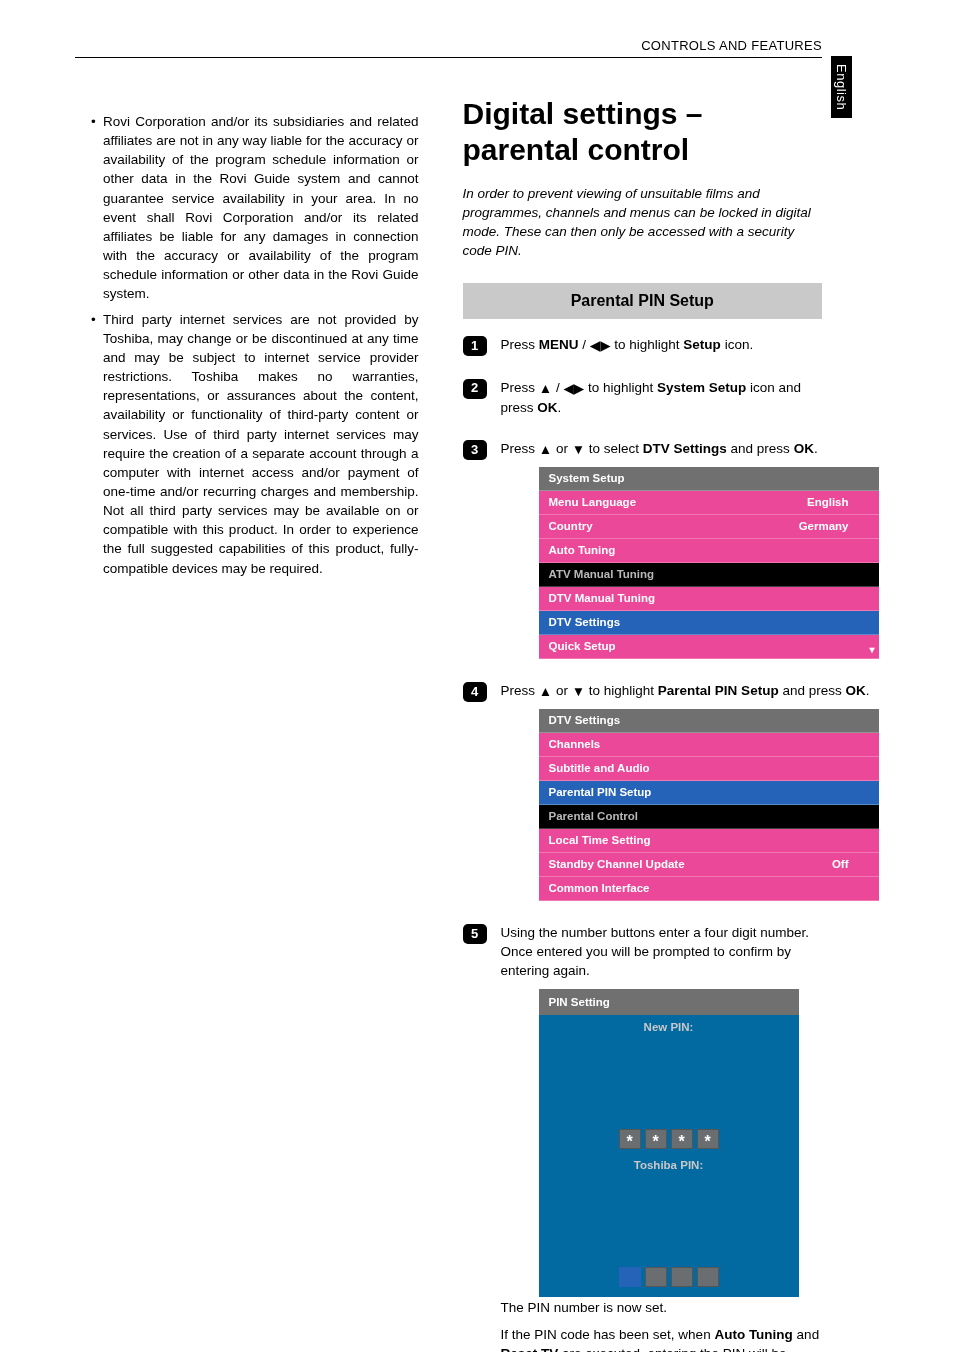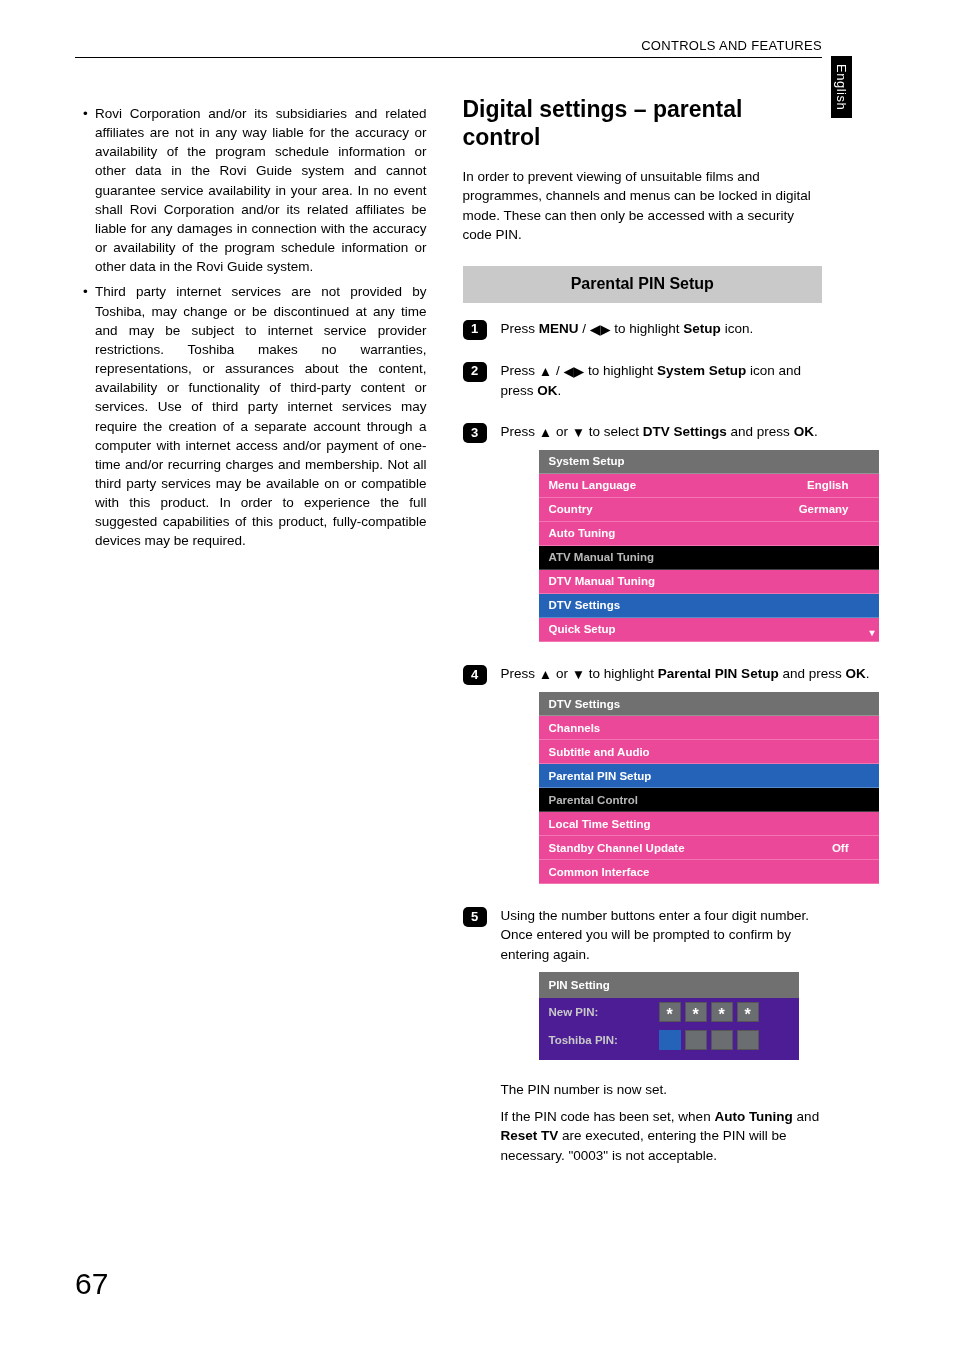--- a/index.html
+++ b/index.html
@@ -48,7 +48,7 @@
   .col-left ul {
     list-style: none;
     padding: 0;
-    margin: 8px;
+    margin: 16px;
   }
   .col-left li {
     position: relative;

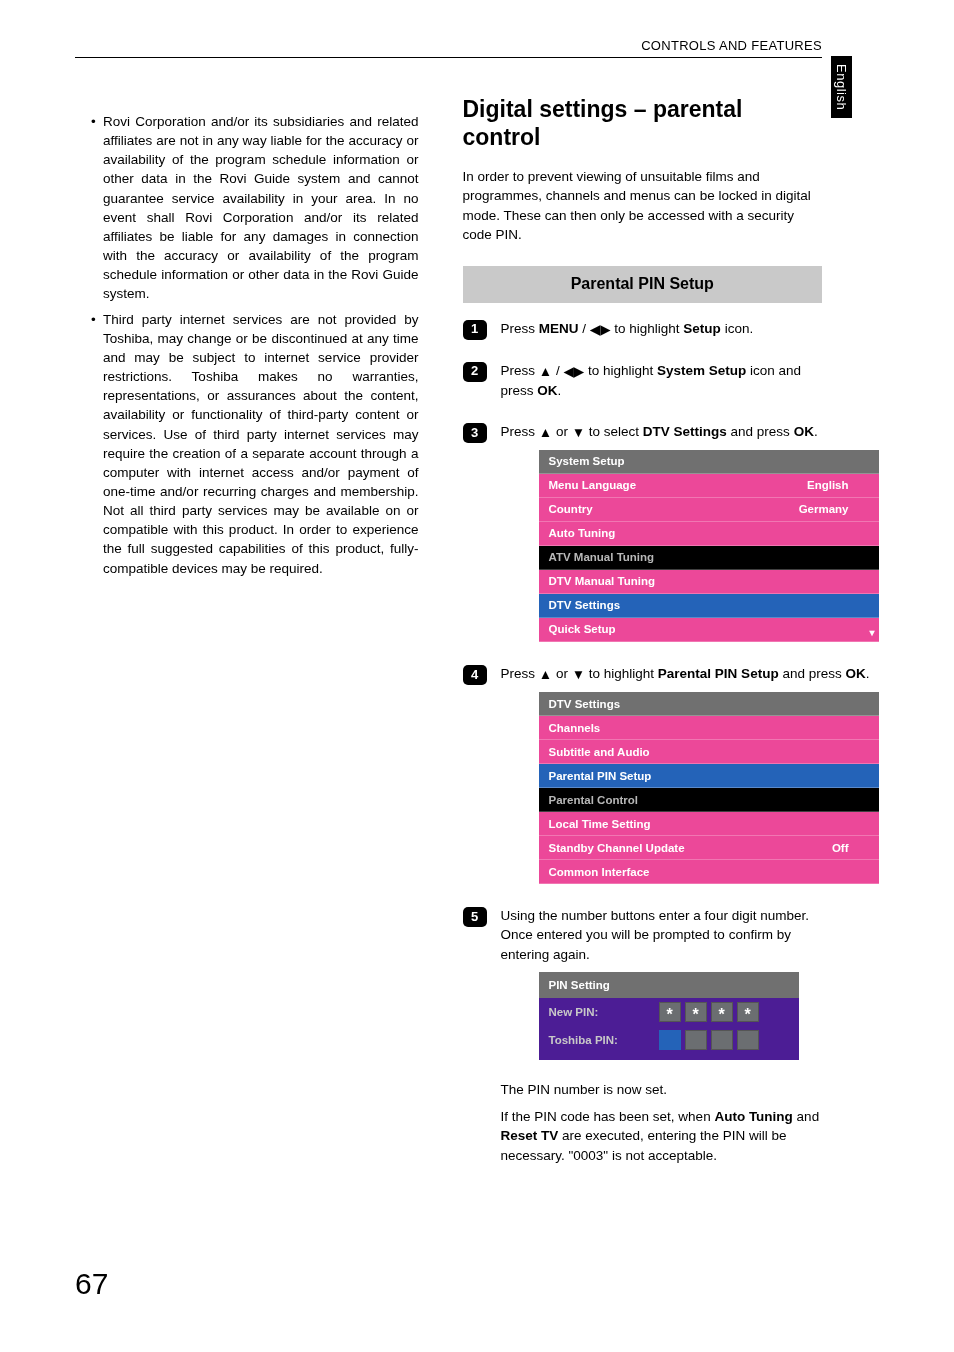--- a/index.html
+++ b/index.html
@@ -63,7 +63,7 @@
     top: 0;
   }
   h2.main-title {
-    font-size: 23px;
+    font-size: 30px;
     font-weight: 700;
     margin: 0 0 16px 0;
     line-height: 1.2;

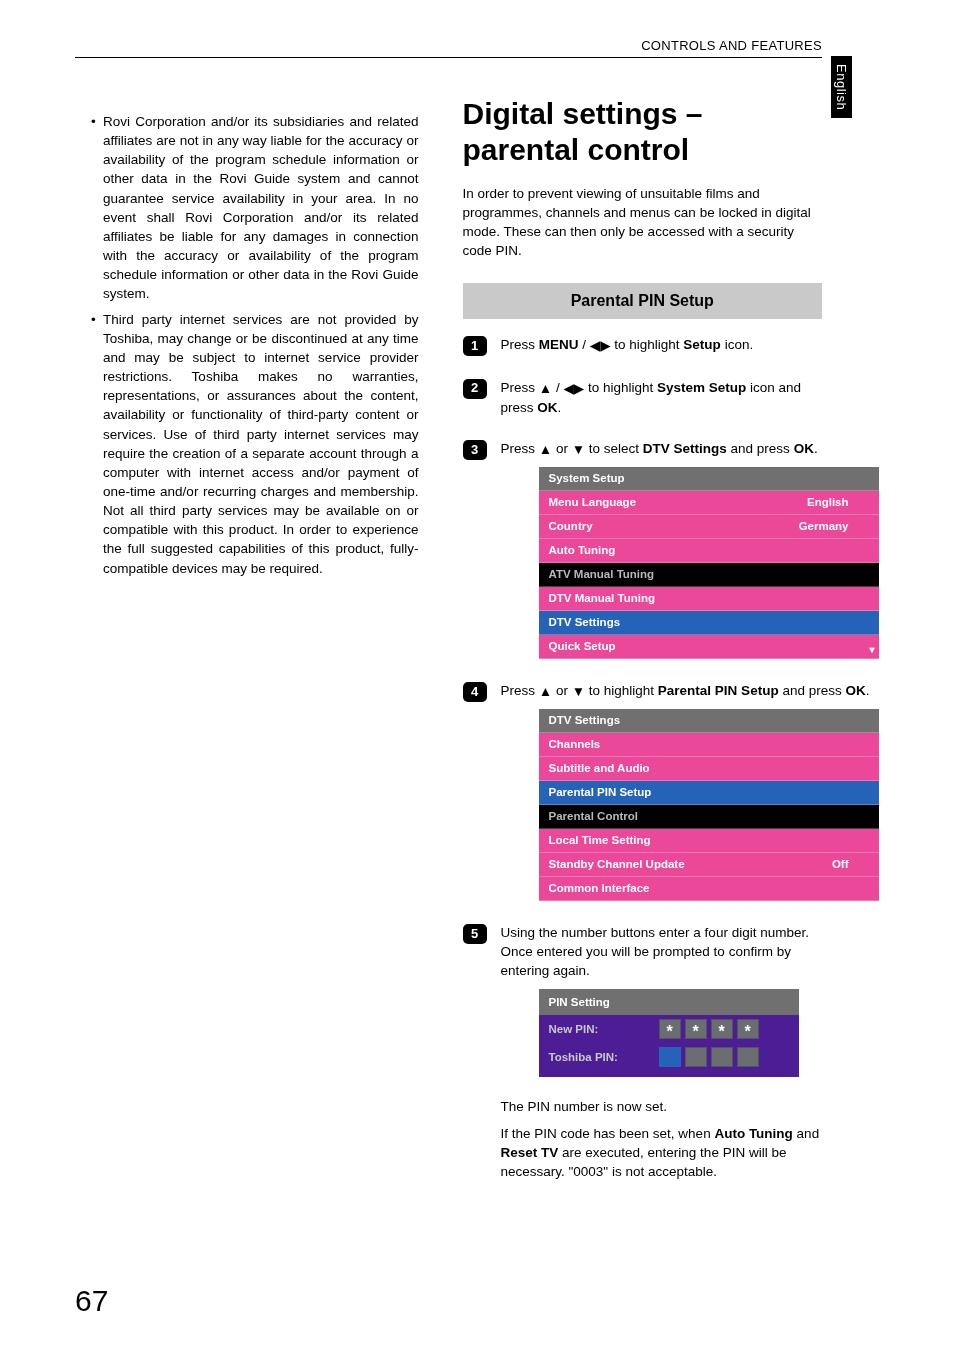--- a/index.html
+++ b/index.html
@@ -68,7 +68,7 @@
     margin: 0 0 16px 0;
     line-height: 1.2;
   }
-  .intro-p { margin: 0 0 22px 0; }
+  .intro-p { margin: 0 0 22px 0; font-style: italic; }
   .section-band {
     background: #c9c9c9;
     text-align: center;

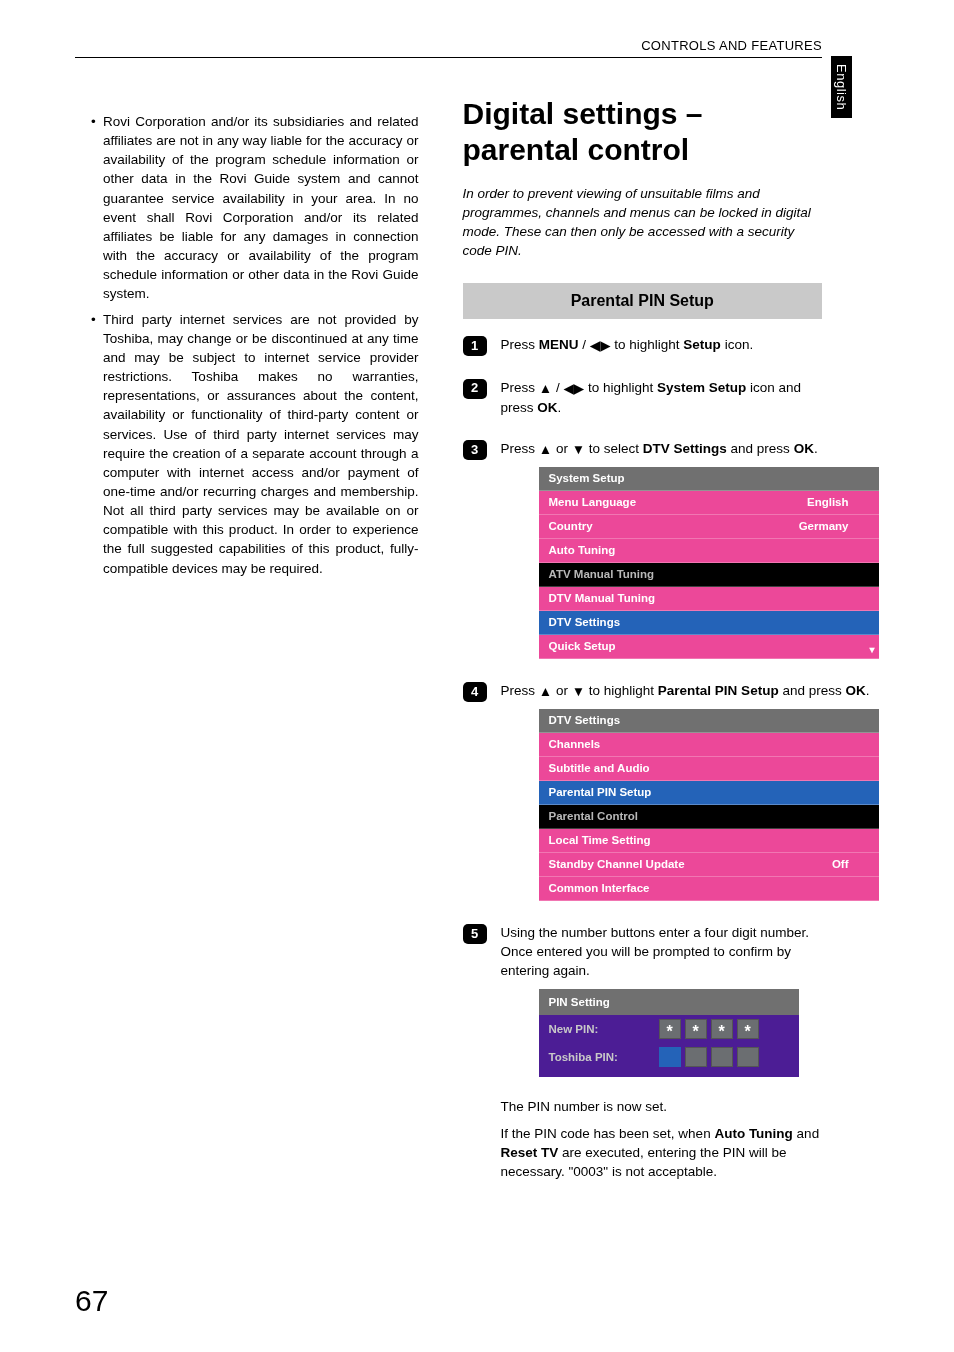--- a/index.html
+++ b/index.html
@@ -134,9 +134,9 @@
     width: 260px;
     margin-left: 38px;
     margin-top: 4px;
-    margin-bottom: 20px;
+    margin-bottom: 1px;
     font-family: Arial, sans-serif;
-    background: #4c1d95;
+    background: #0369a1;
     padding-bottom: 6px;
   }
   .pin-title {

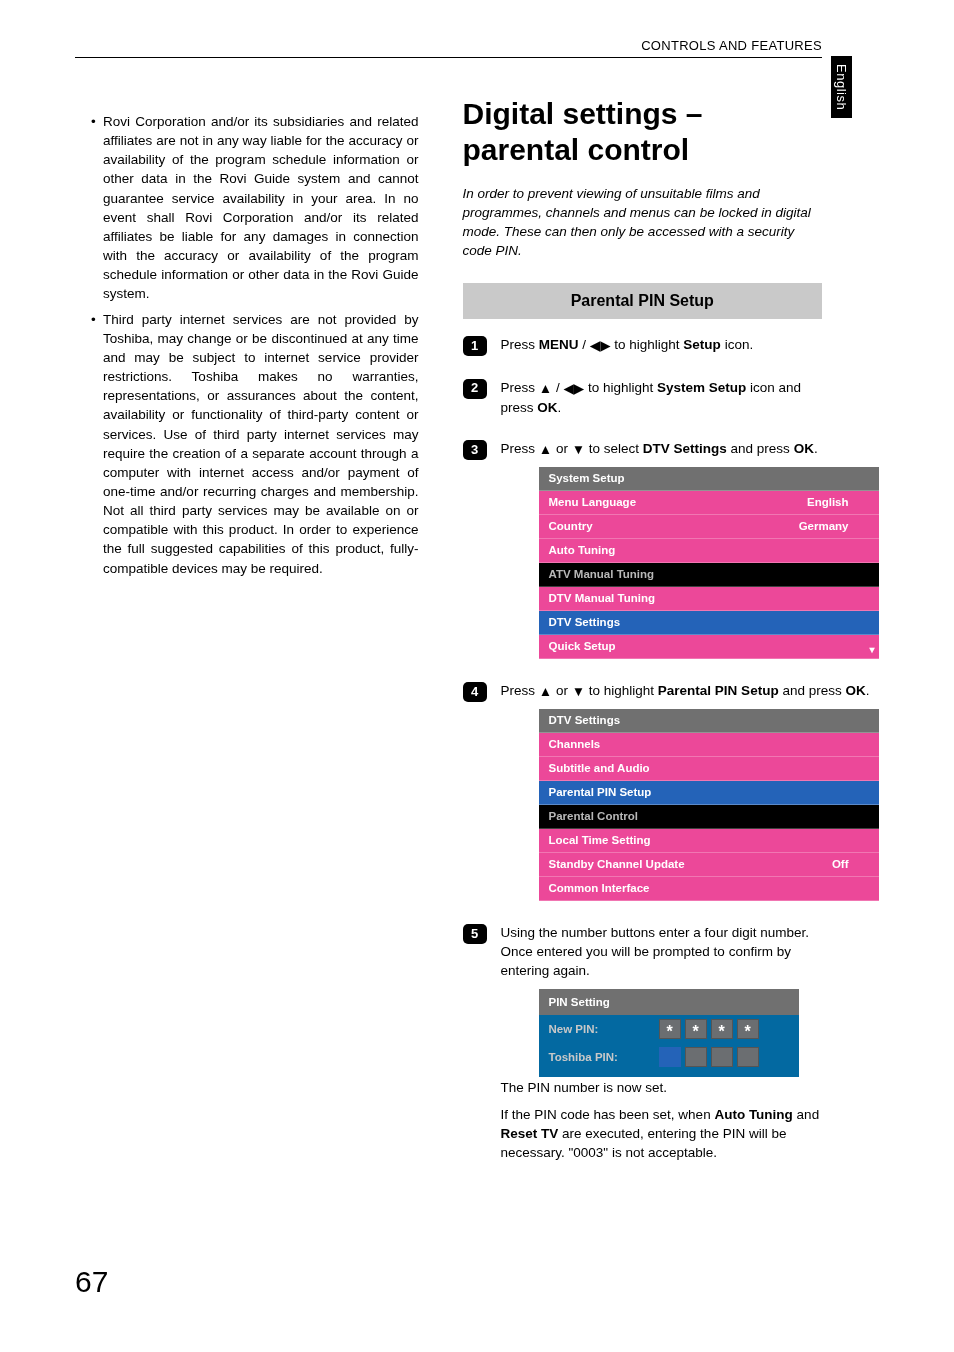--- a/index.html
+++ b/index.html
@@ -153,6 +153,7 @@
     color: #fff;
     font-size: 11.5px;
     font-weight: 700;
+    flex-direction: column;
   }
   .pin-row.dim { color: #c8c8c8; }
   .pin-row .plabel { flex: 0 0 110px; }

